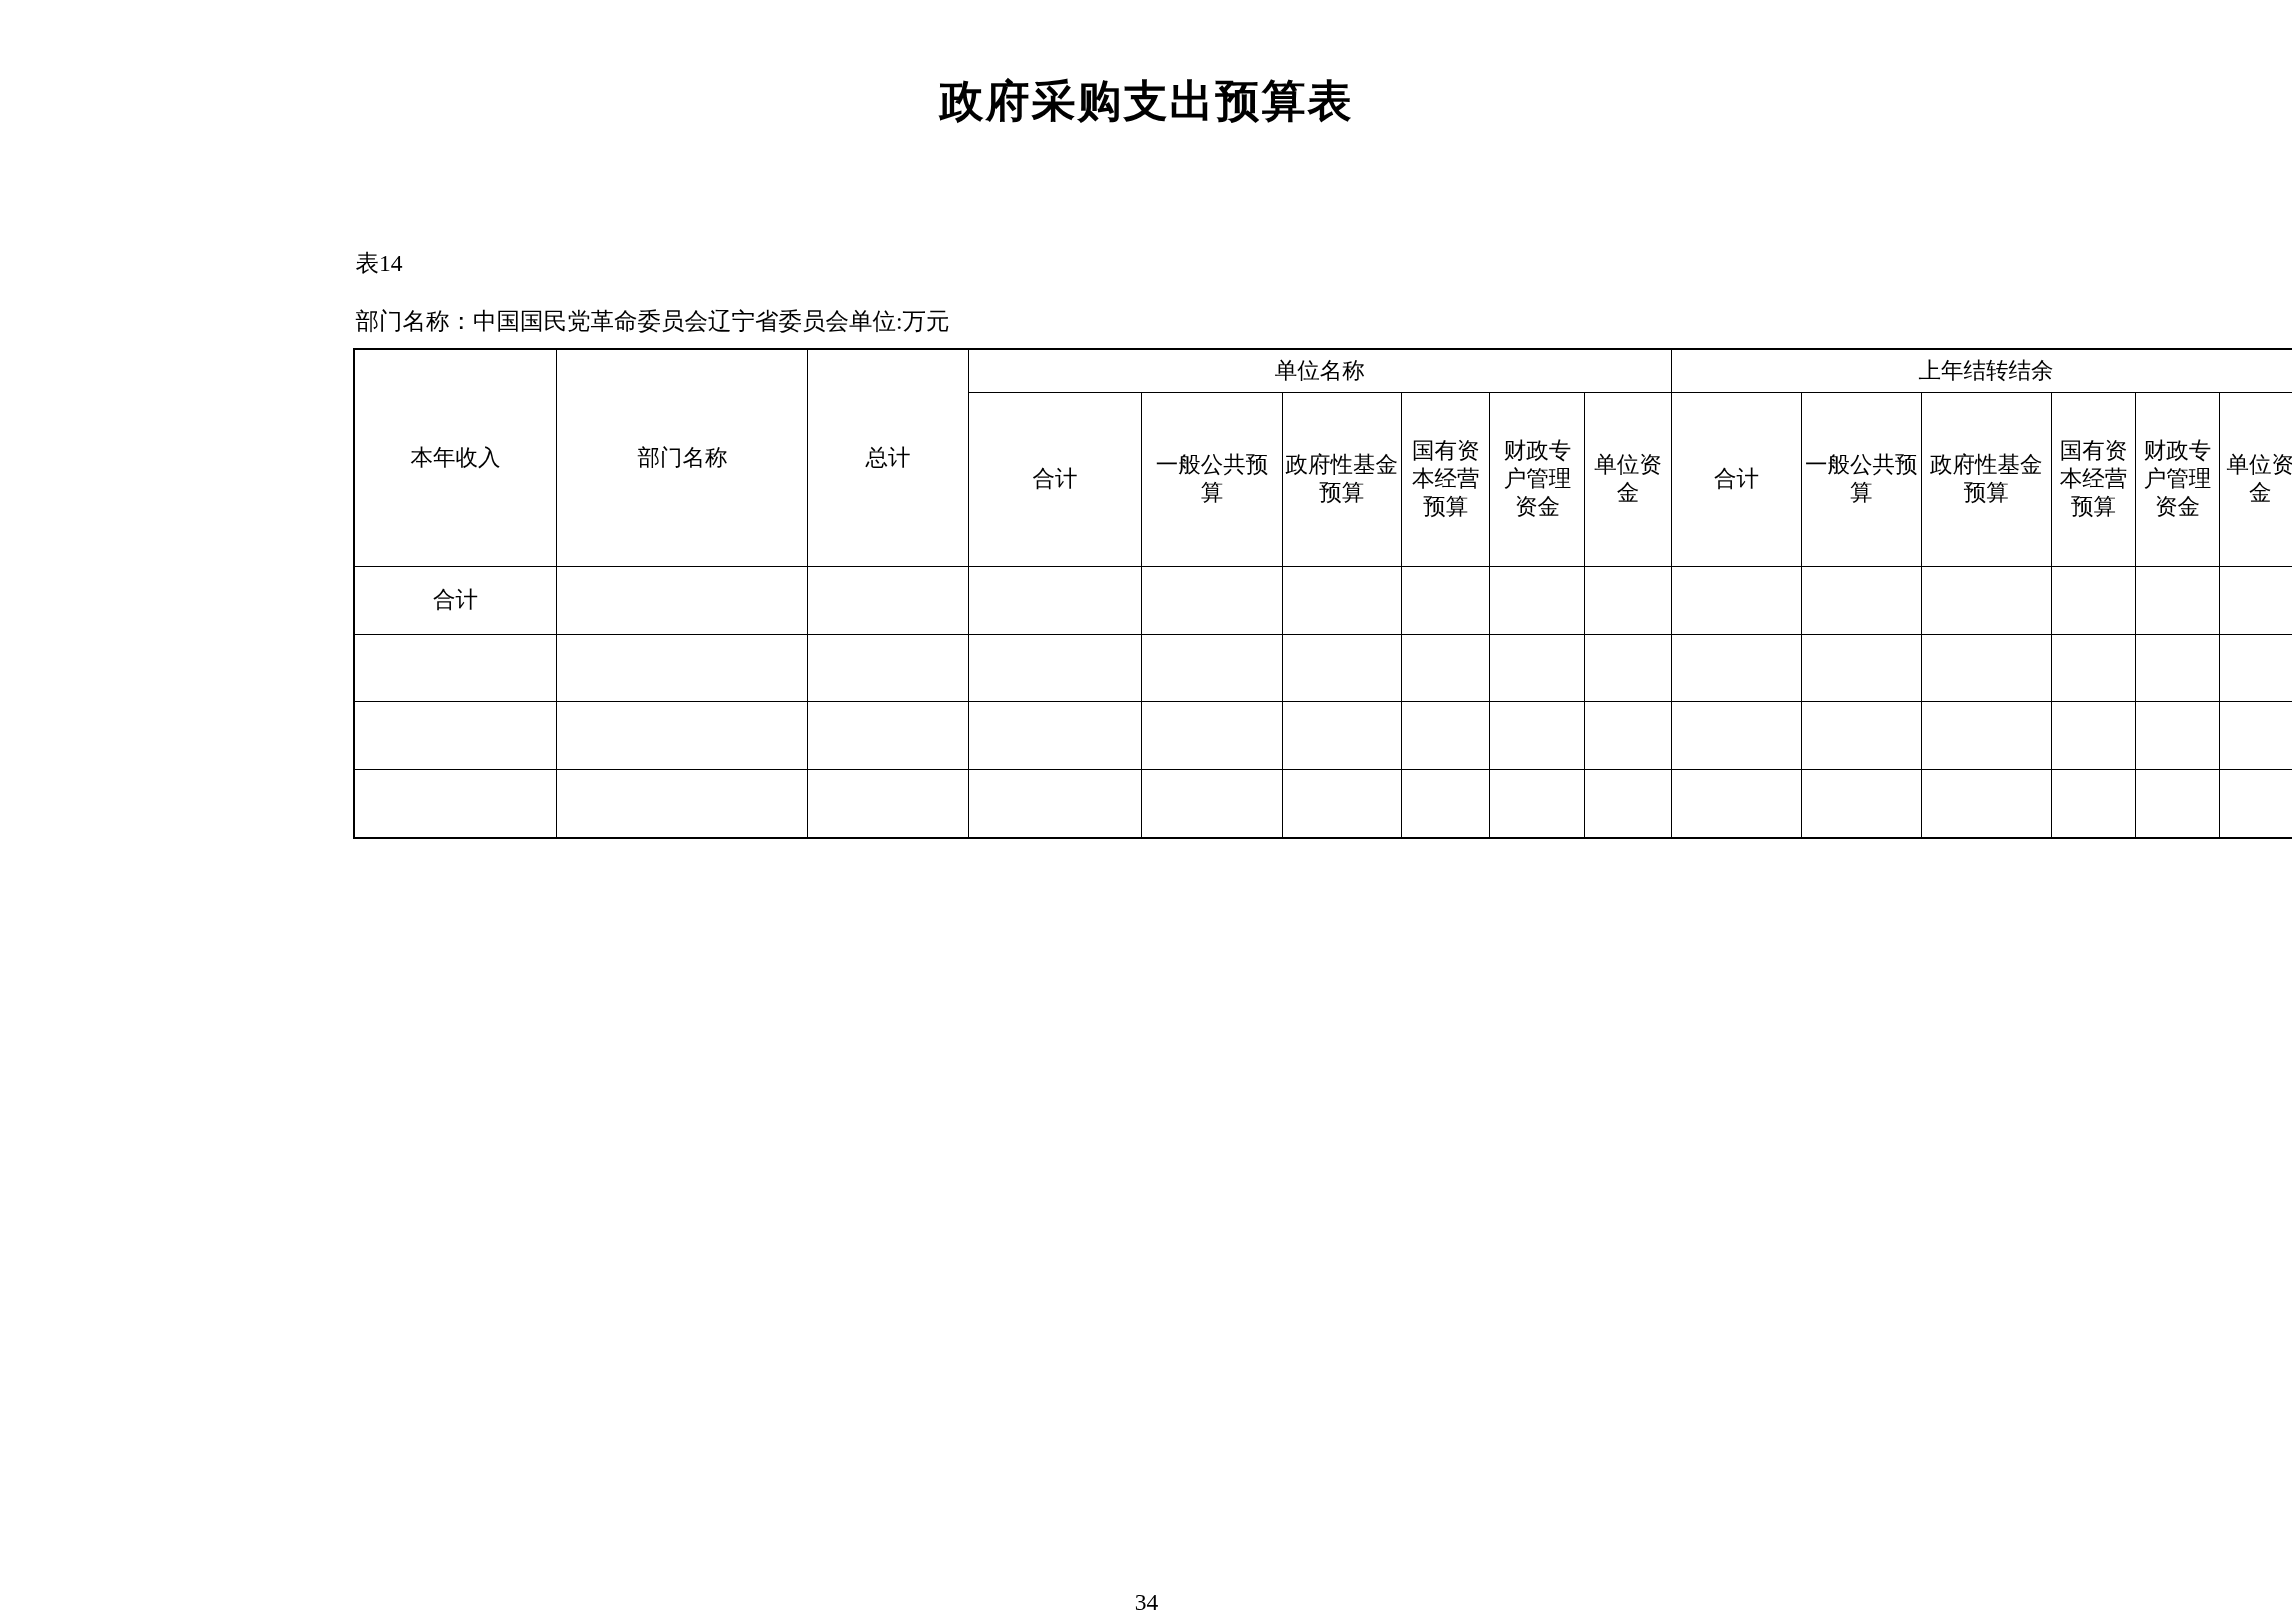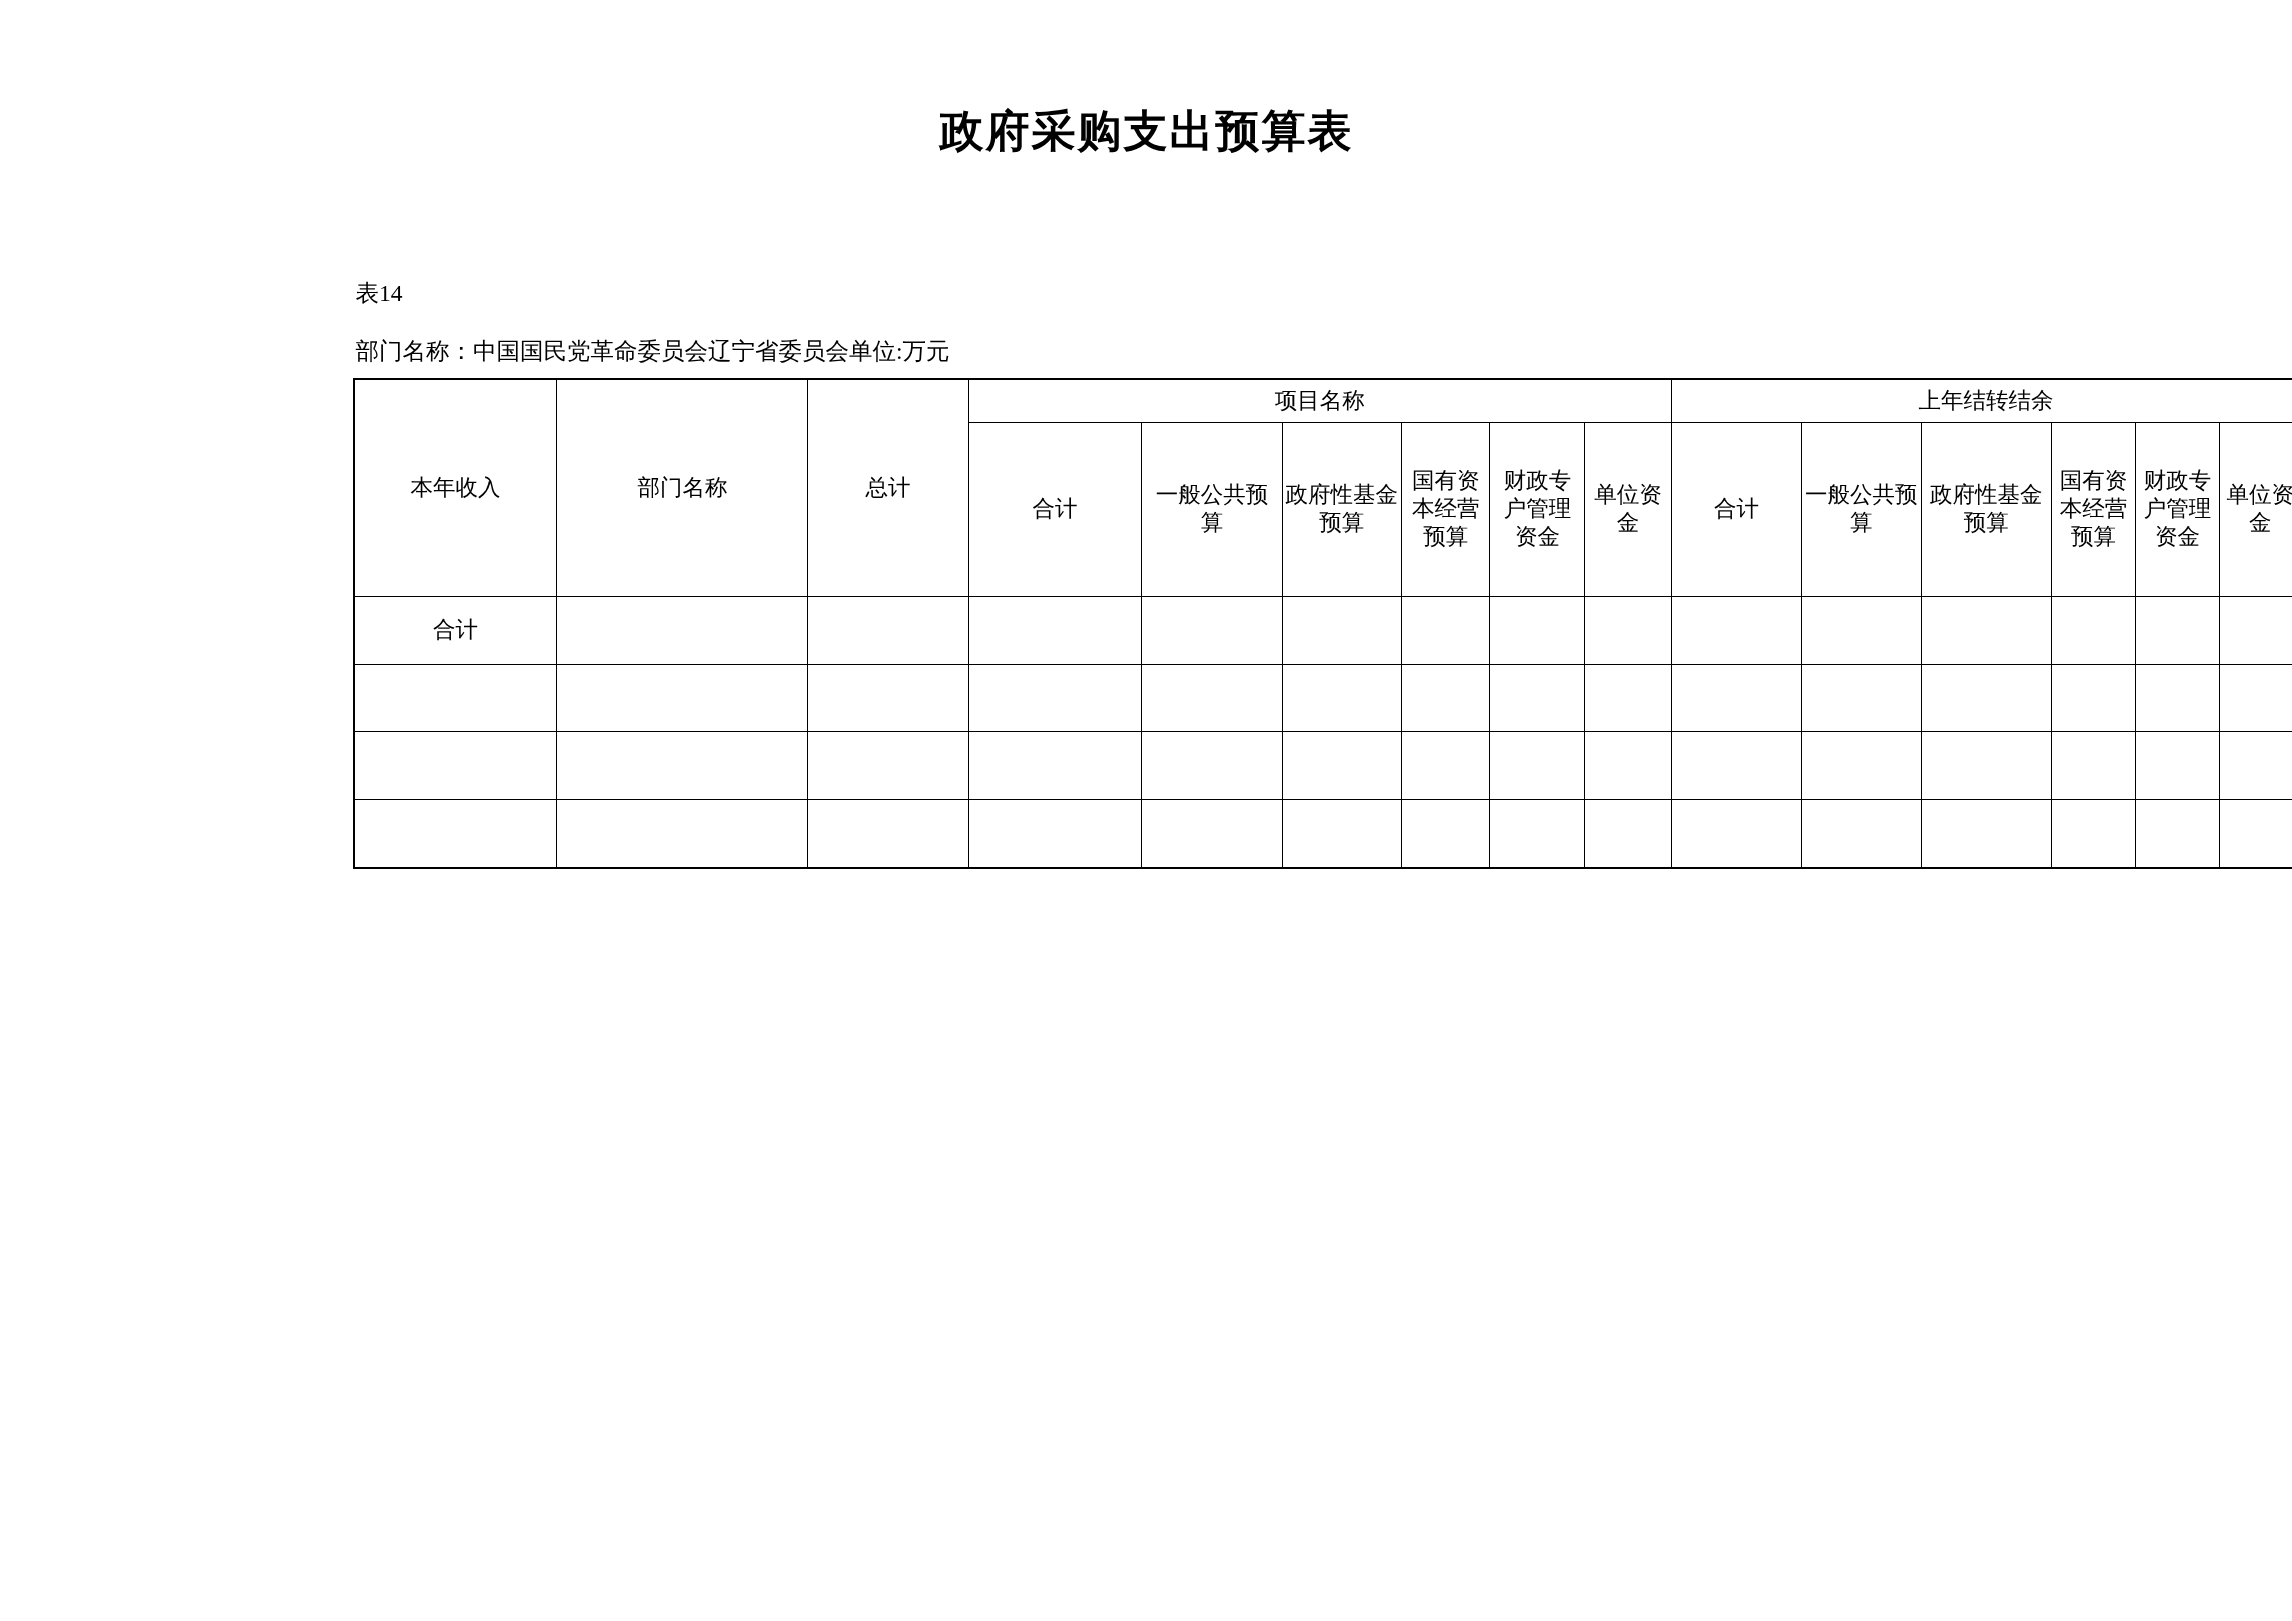--- a/index.html
+++ b/index.html
@@ -26,7 +26,7 @@
     font-size: 44px;
     font-weight: bold;
     letter-spacing: 2px;
-    margin-top: 102px;
+    margin-top: 72px;
     font-family: "Liberation Sans", "DejaVu Sans", sans-serif;
   }
   .meta-block {

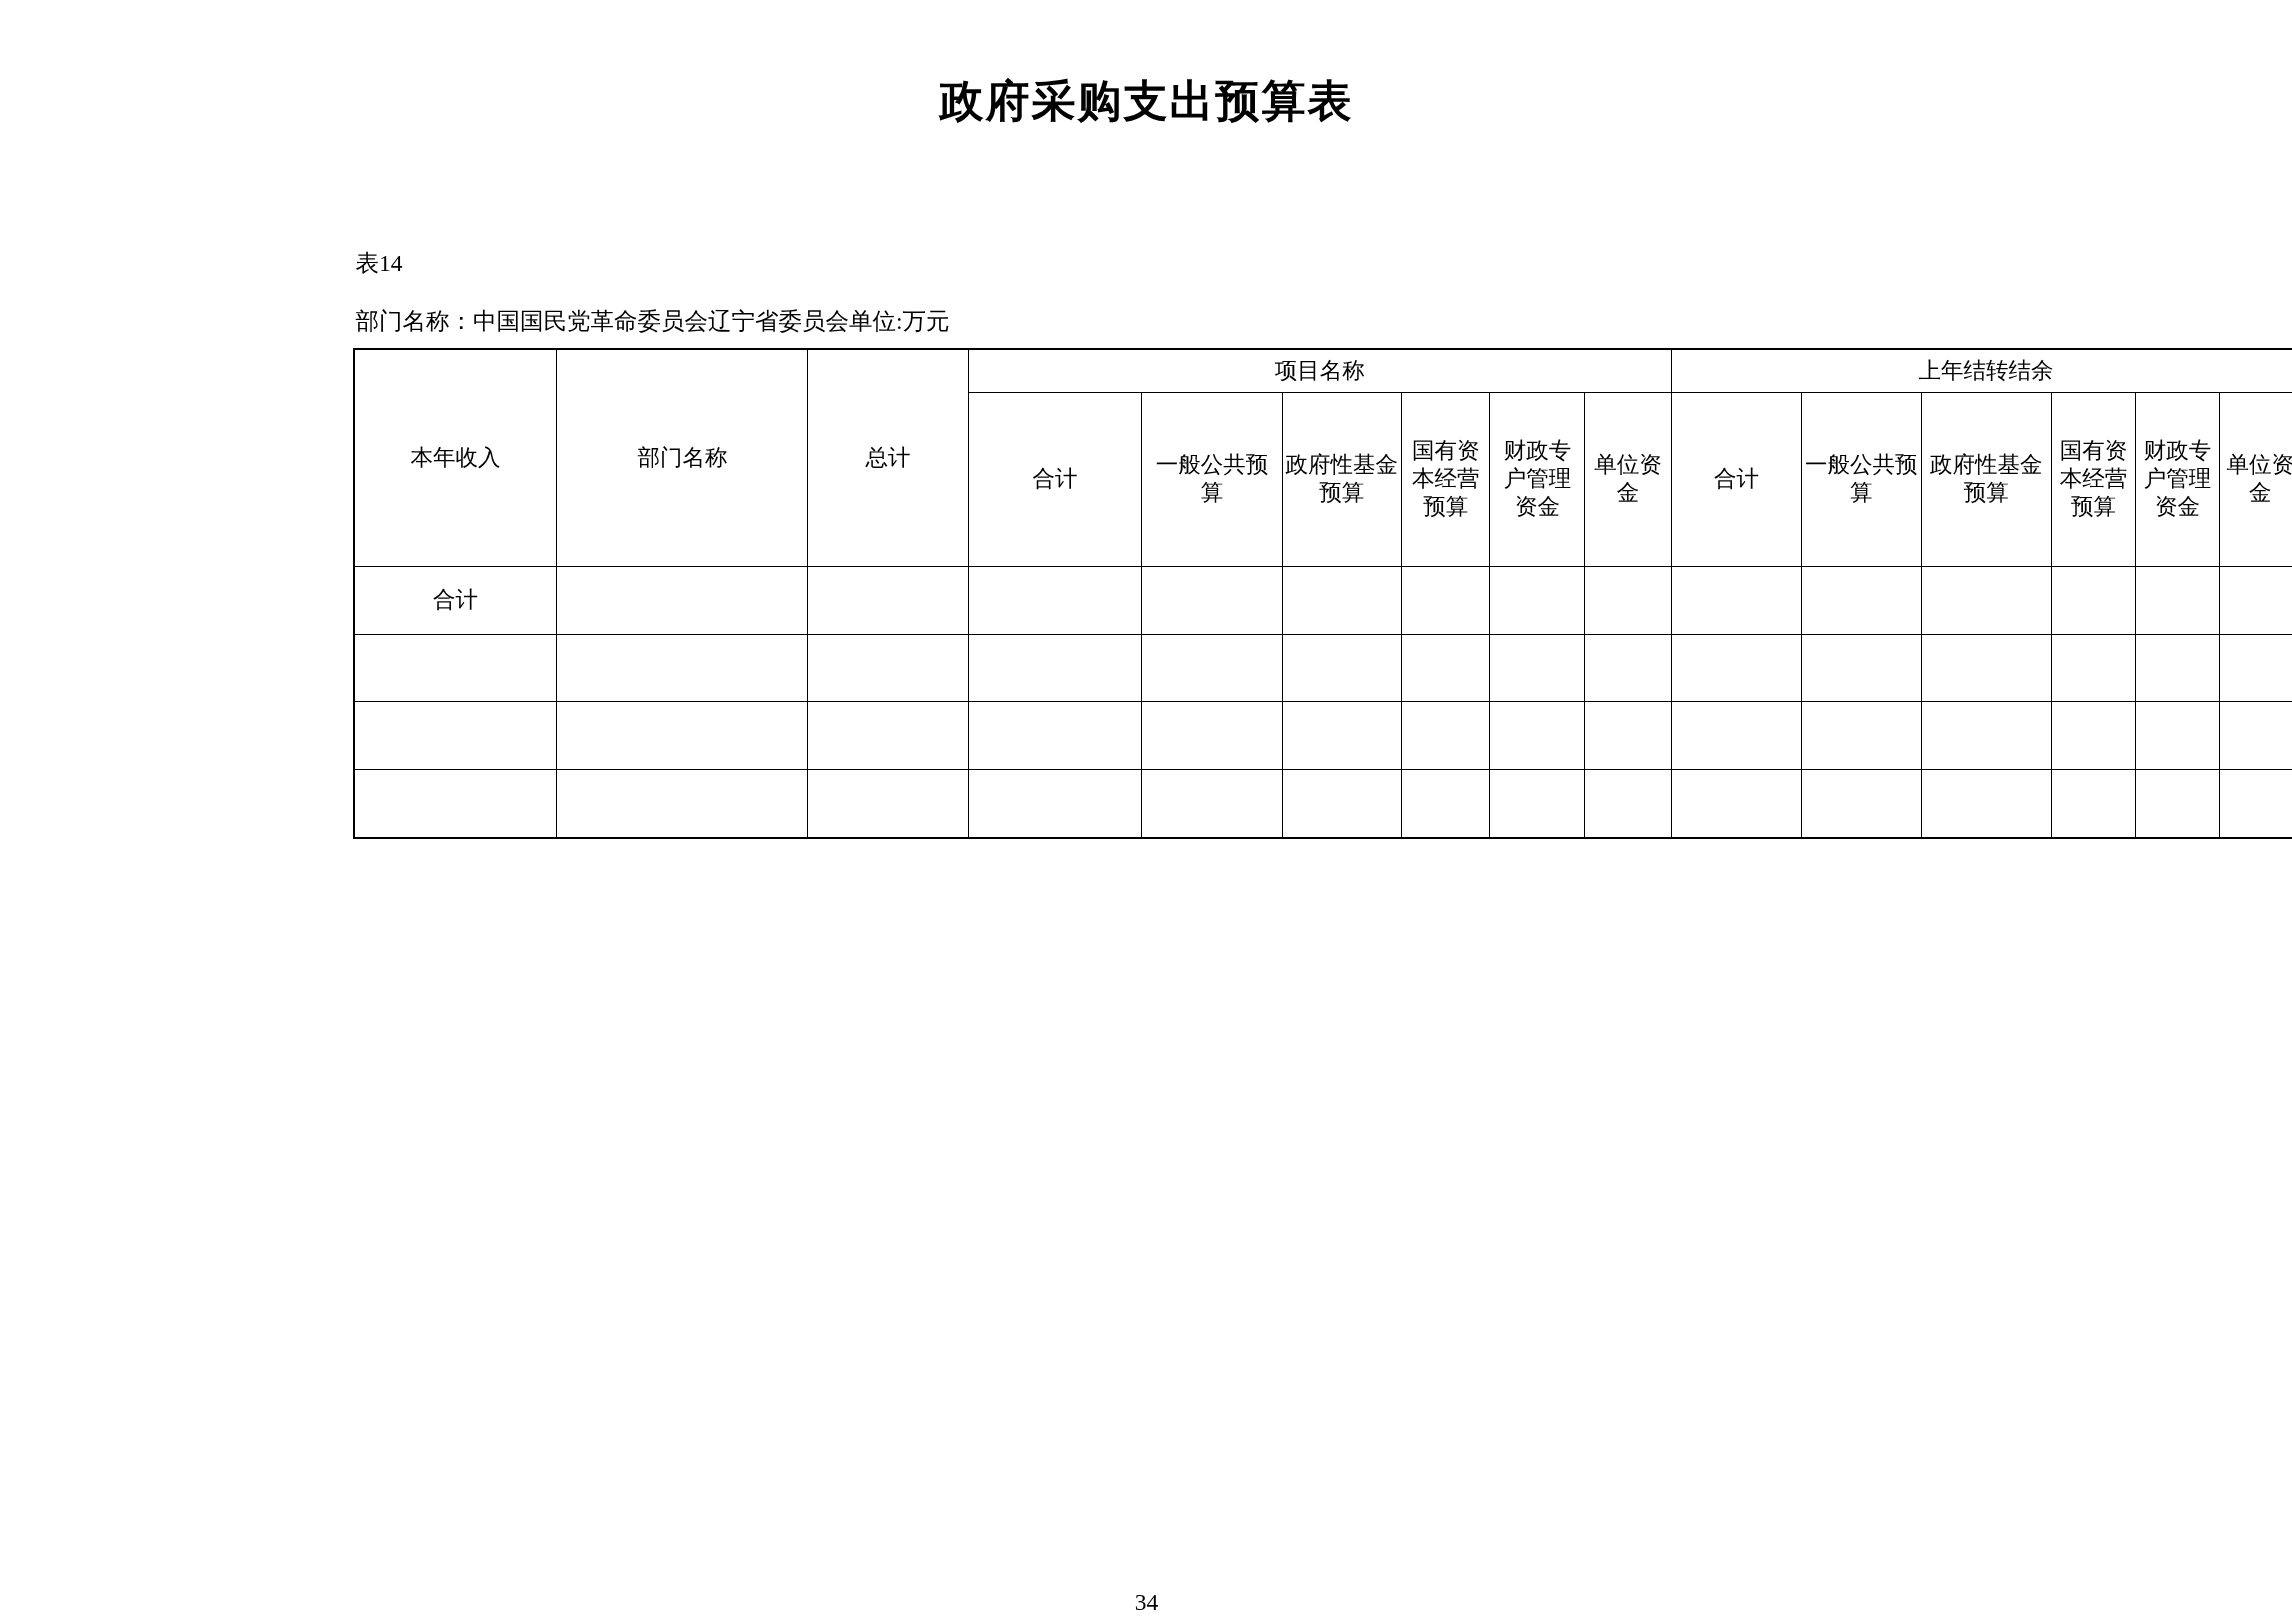--- a/index.html
+++ b/index.html
@@ -148,7 +148,7 @@
           <td rowspan="2">本年收入</td>
           <td rowspan="2">部门名称</td>
           <td rowspan="2">总计</td>
-          <td colspan="6">项目名称</td>
+          <td colspan="6">单位名称</td>
           <td colspan="6">上年结转结余</td>
         </tr>
         <tr class="h-sub">

